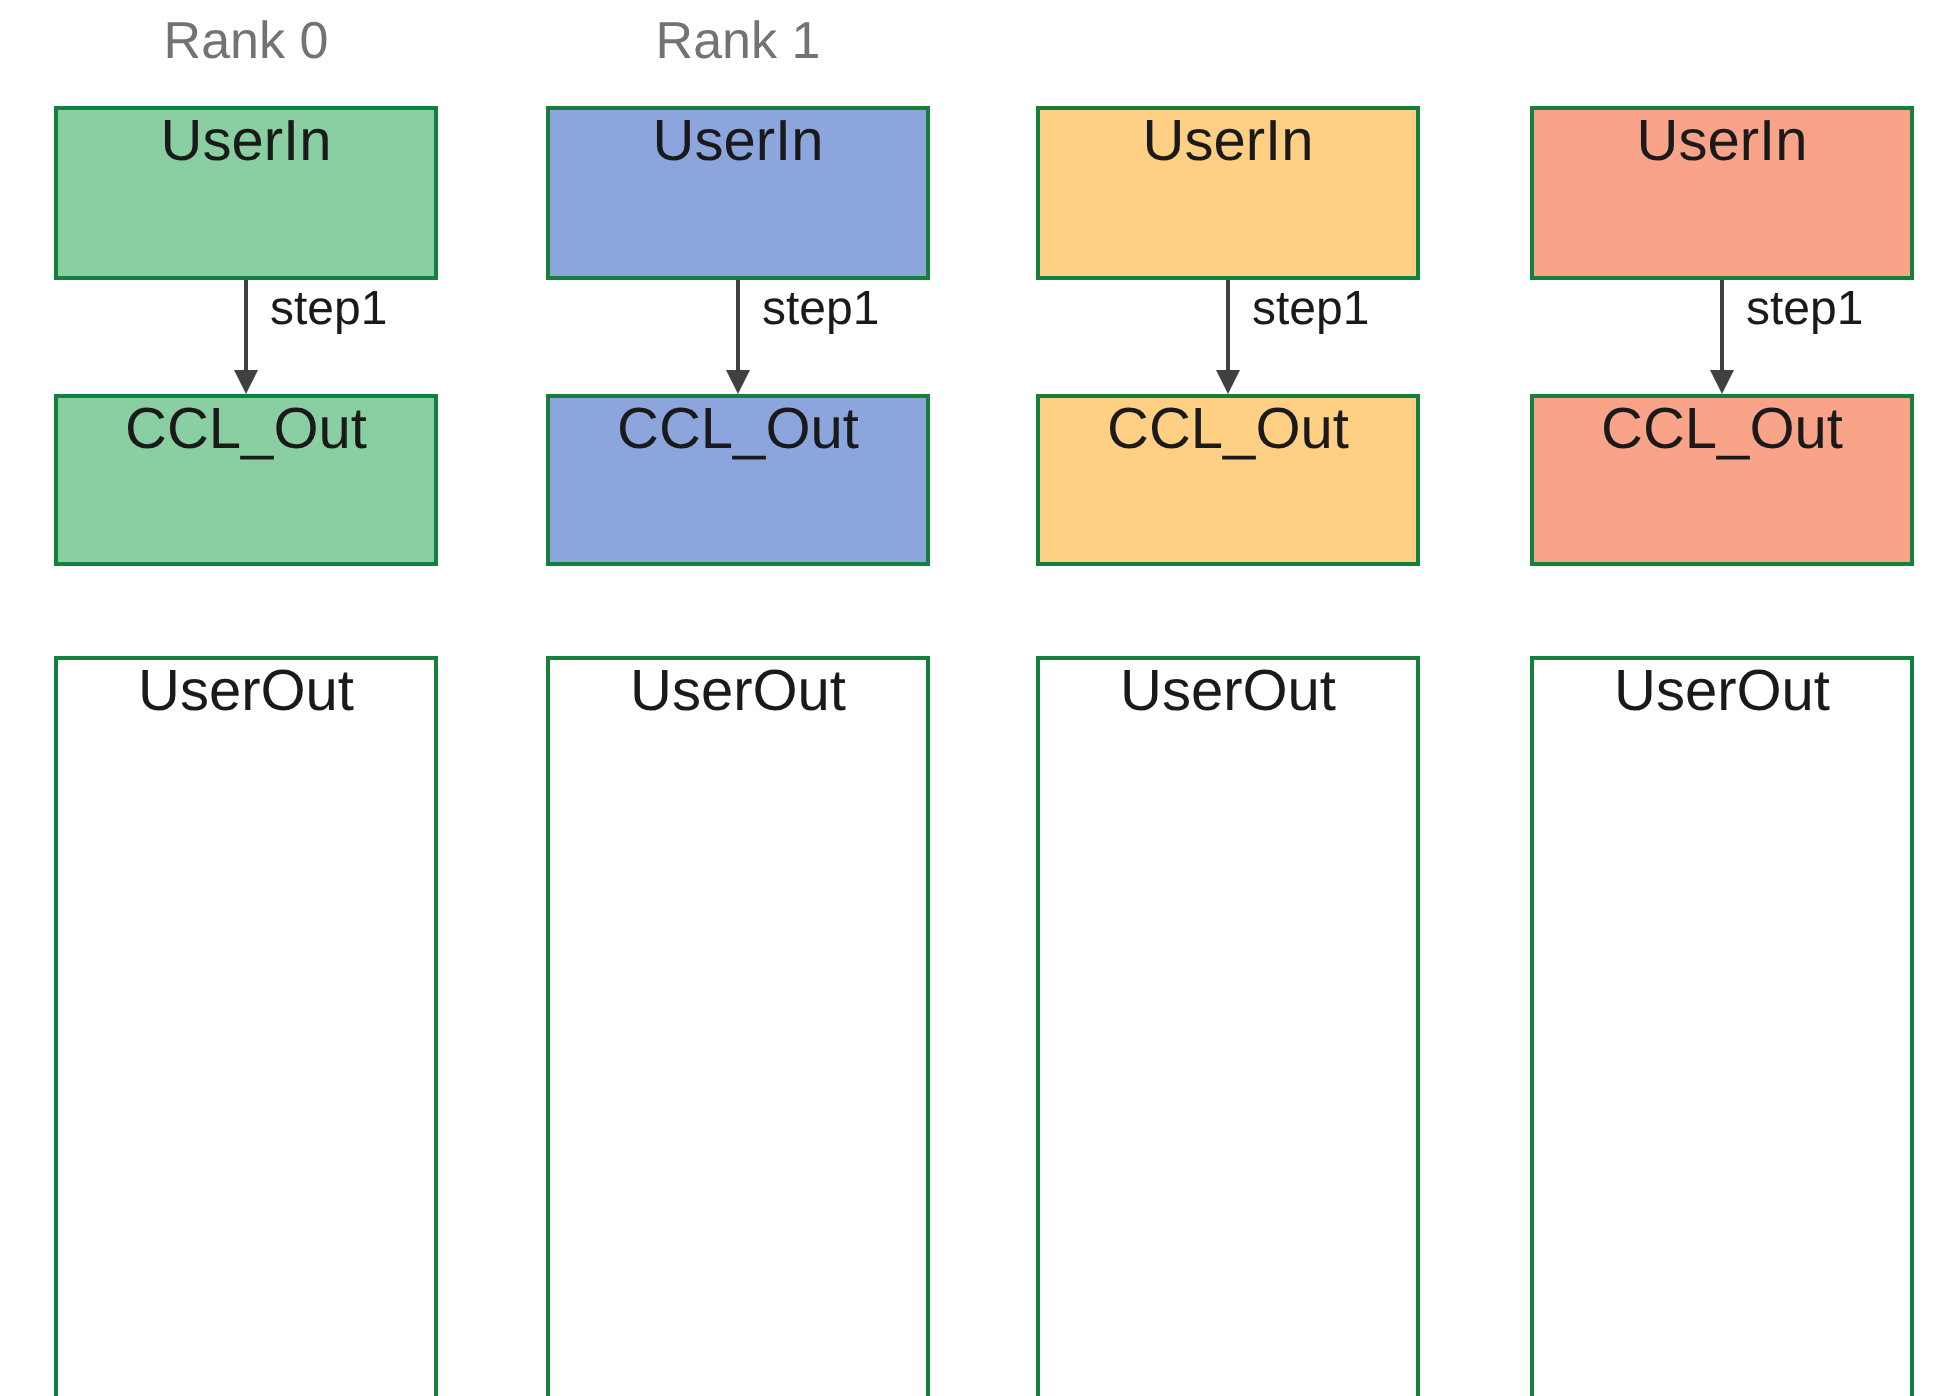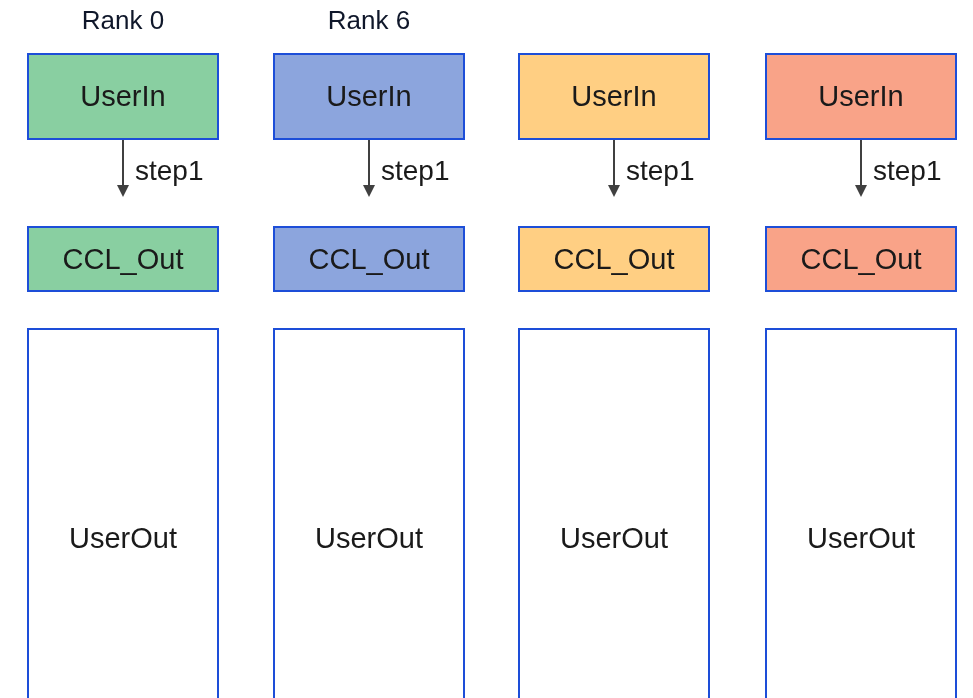--- a/index.html
+++ b/index.html
@@ -32,7 +32,7 @@
     line-height: 36px;
     text-align: center;
     font-size: 26px;
-    color: #0f172a;
+    color: #737373;
     white-space: nowrap;
   }
   .box {

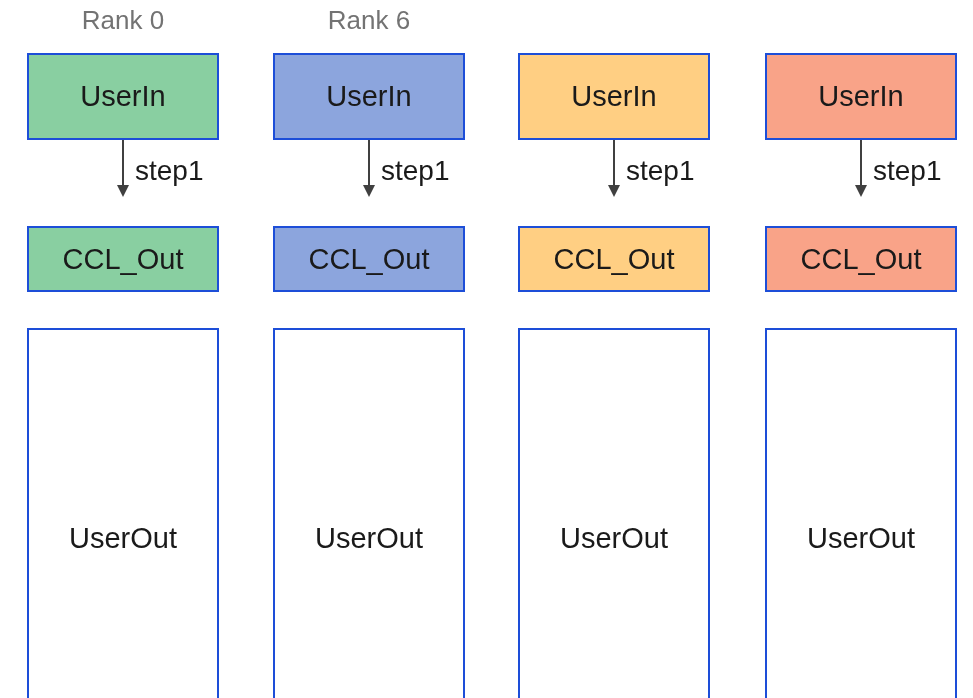--- a/index.html
+++ b/index.html
@@ -111,7 +111,7 @@
   </div>
 
   <div class="column" style="left:273px">
-    <div class="title">Rank 6</div>
+    <div class="title">Rank 1</div>
     <div class="box userin" style="background-color: rgb(140, 165, 221);">
       <span class="box-label">UserIn</span>
     </div>

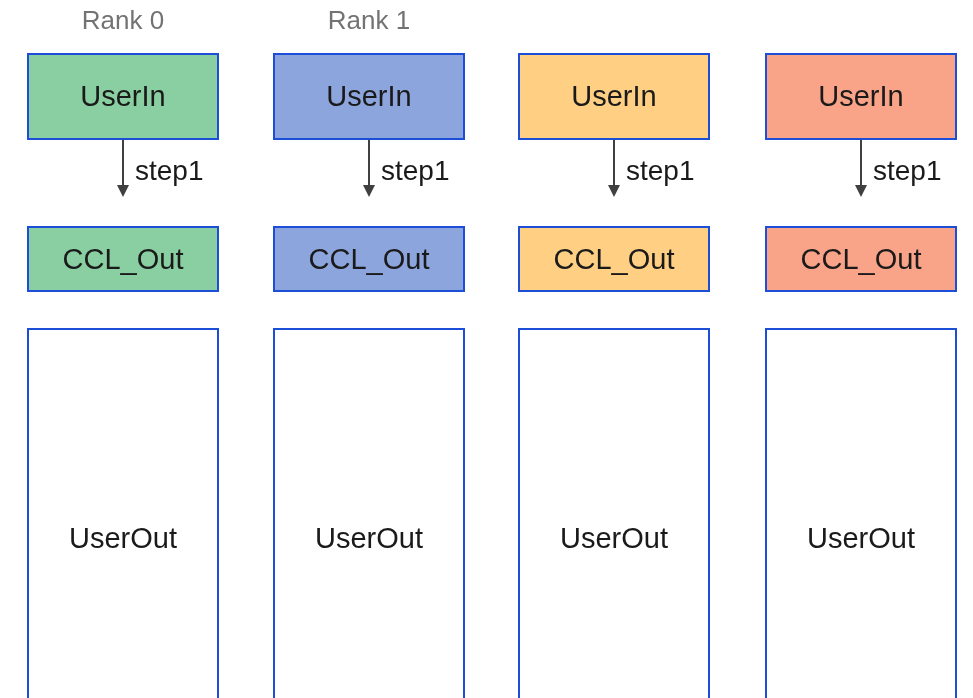--- a/index.html
+++ b/index.html
@@ -39,10 +39,10 @@
     position: absolute;
     left: 0;
     width: 192px;
-    border: 2px solid #1d4ed8;
+    border: 2px solid #15803d;
     box-sizing: border-box;
     display: flex;
-    align-items: center;
+    align-items: flex-start;
     justify-content: center;
   }
   .box-label {

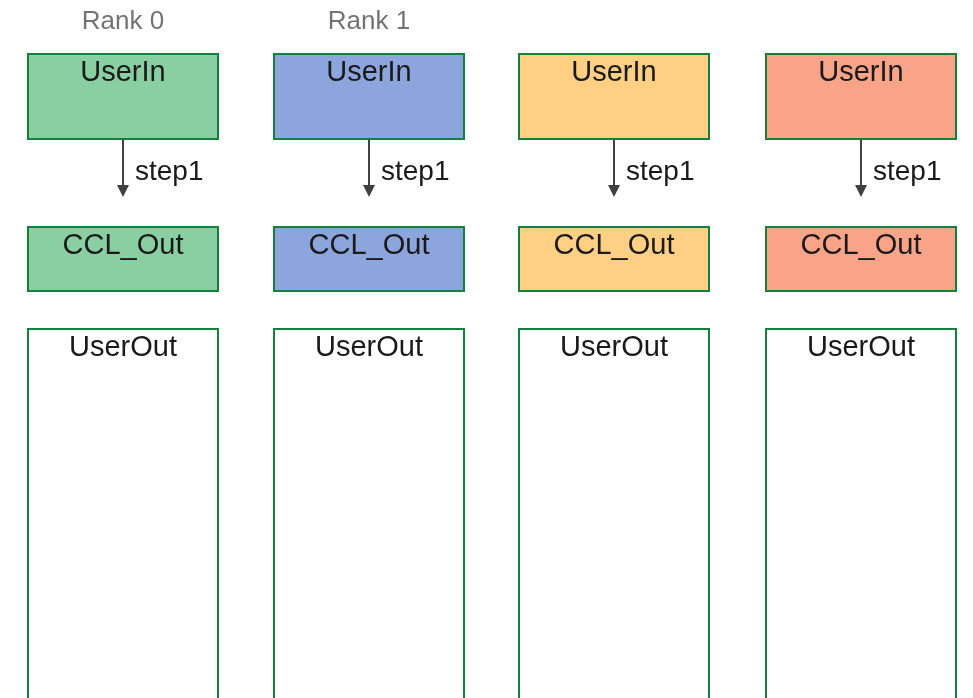--- a/index.html
+++ b/index.html
@@ -81,8 +81,8 @@
   .arrow-label {
     position: absolute;
     left: 108px;
-    top: 15px;
-    font-size: 28px;
+    top: 1px;
+    font-size: 24px;
     color: #1A1A1A;
     white-space: nowrap;
   }

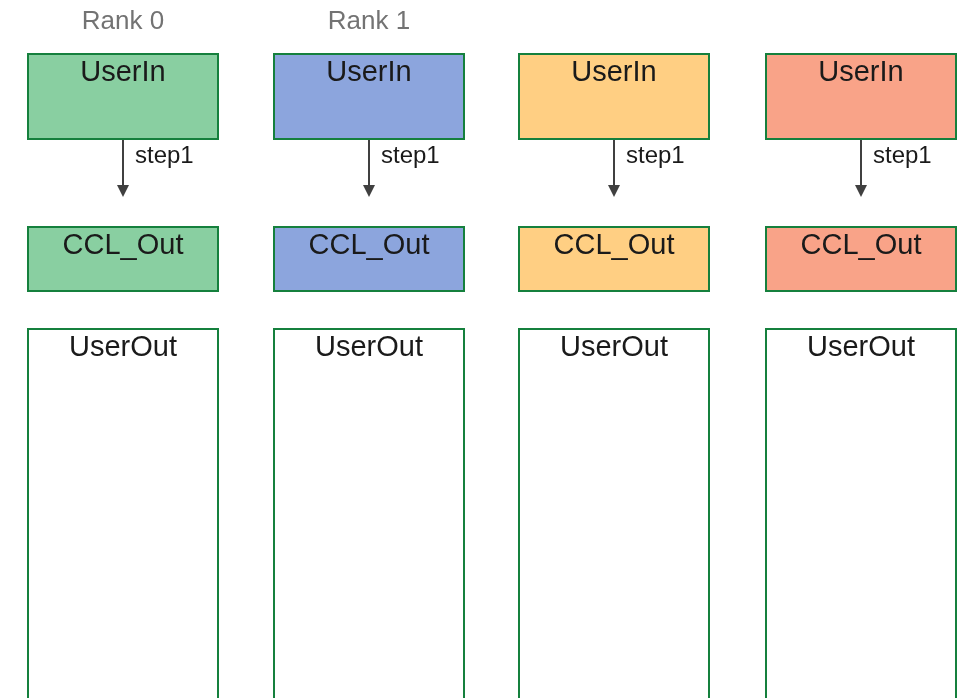--- a/index.html
+++ b/index.html
@@ -51,7 +51,7 @@
     white-space: nowrap;
   }
   .userin  { top: 53px;  height: 87px; }
-  .cclout  { top: 197px; height: 66px; margin-top: 29px; }
+  .cclout  { top: 197px; height: 86px; }
   .userout { top: 328px; height: 420px; background: #FFFFFF; }
   .arrow {
     position: absolute;

